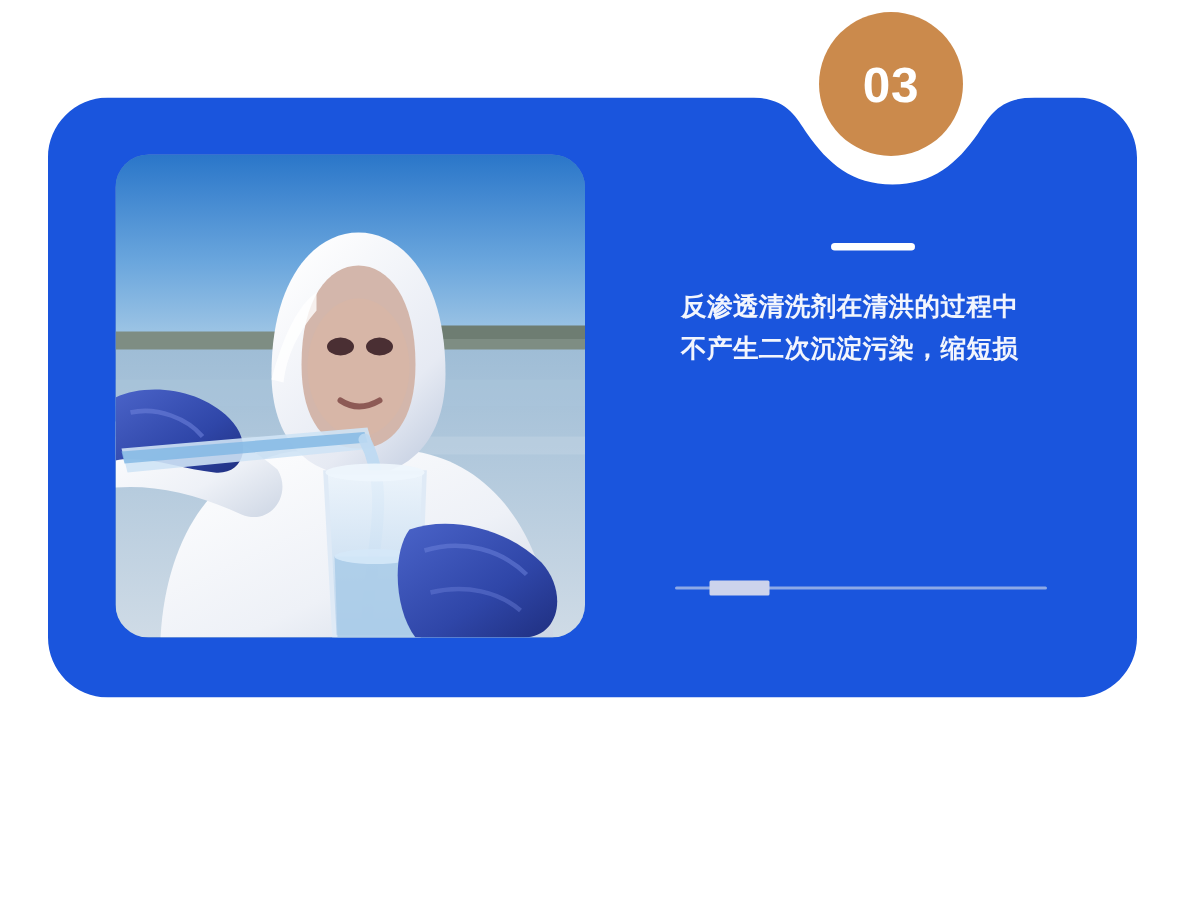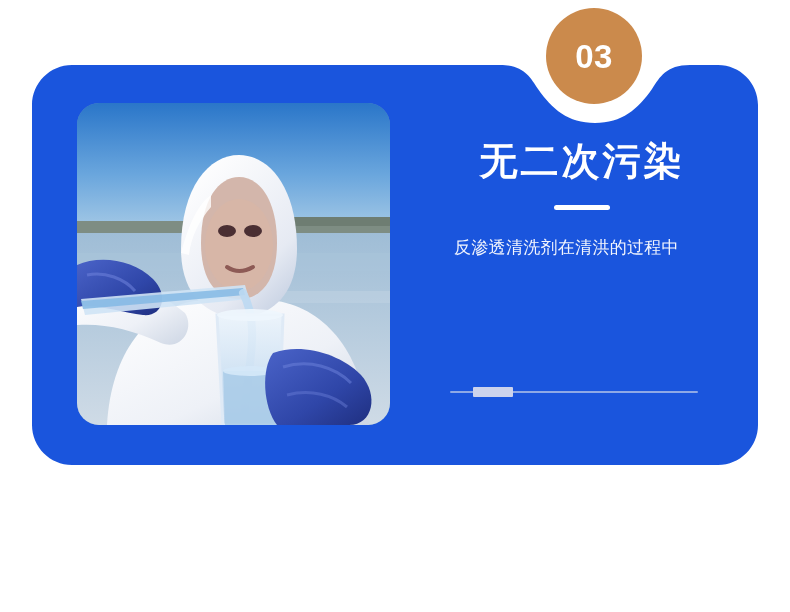--- a/index.html
+++ b/index.html
@@ -248,7 +248,6 @@
   </div>
 
   <div class="textcol">
-    <h2 class="feature-title">无二次污染</h2>
     <div class="title-rule"></div>
     <p class="feature-body">
       <span class="bline">反渗透清洗剂在清洪的过程中</span>

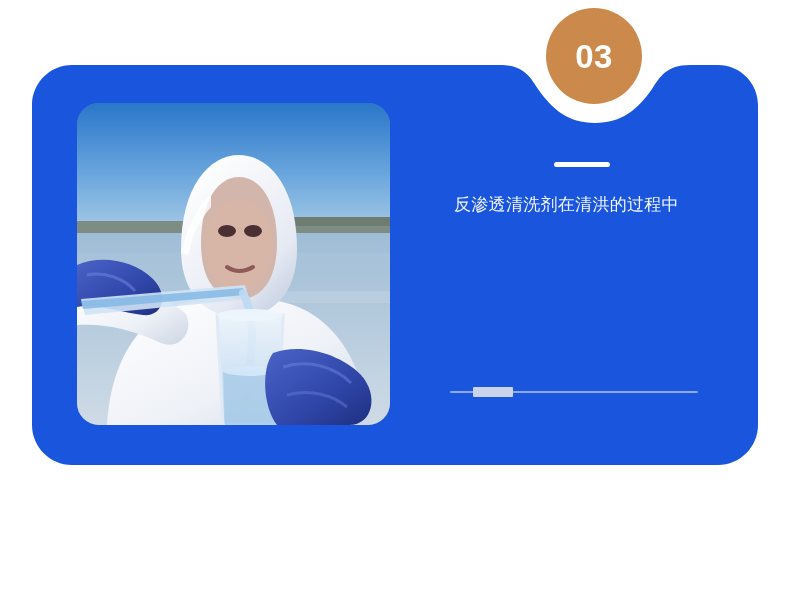--- a/index.html
+++ b/index.html
@@ -108,7 +108,7 @@
     padding-left: 22px;
     box-sizing: border-box;
   }
-  .feature-body .bline { display: block; white-space: nowrap; }
+  .feature-body .bline { display: block; white-space: nowrap; font-weight: bold; }
 
   
   .slider {

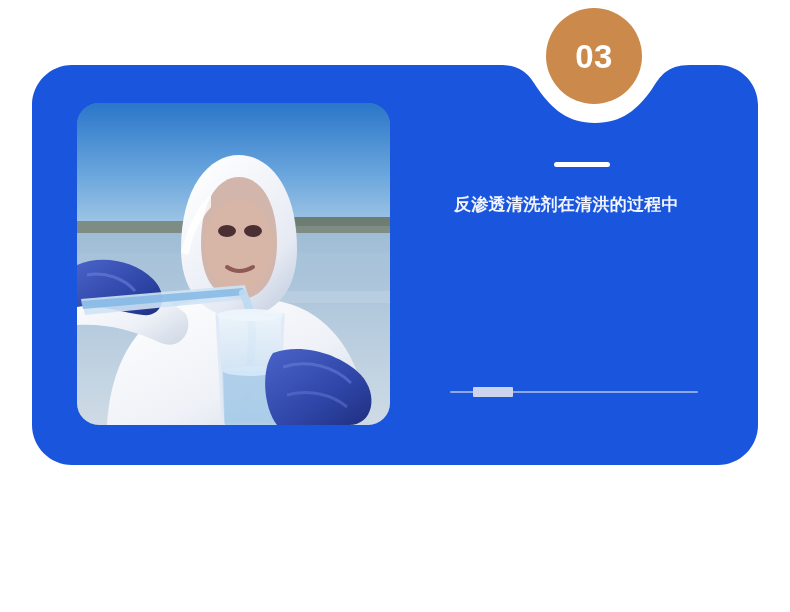--- a/index.html
+++ b/index.html
@@ -251,6 +251,7 @@
     <div class="title-rule"></div>
     <p class="feature-body">
       <span class="bline">反渗透清洗剂在清洪的过程中</span>
+      <span class="bline">不产生二次沉淀污染，缩短损</span>
     </p>
   </div>
 

